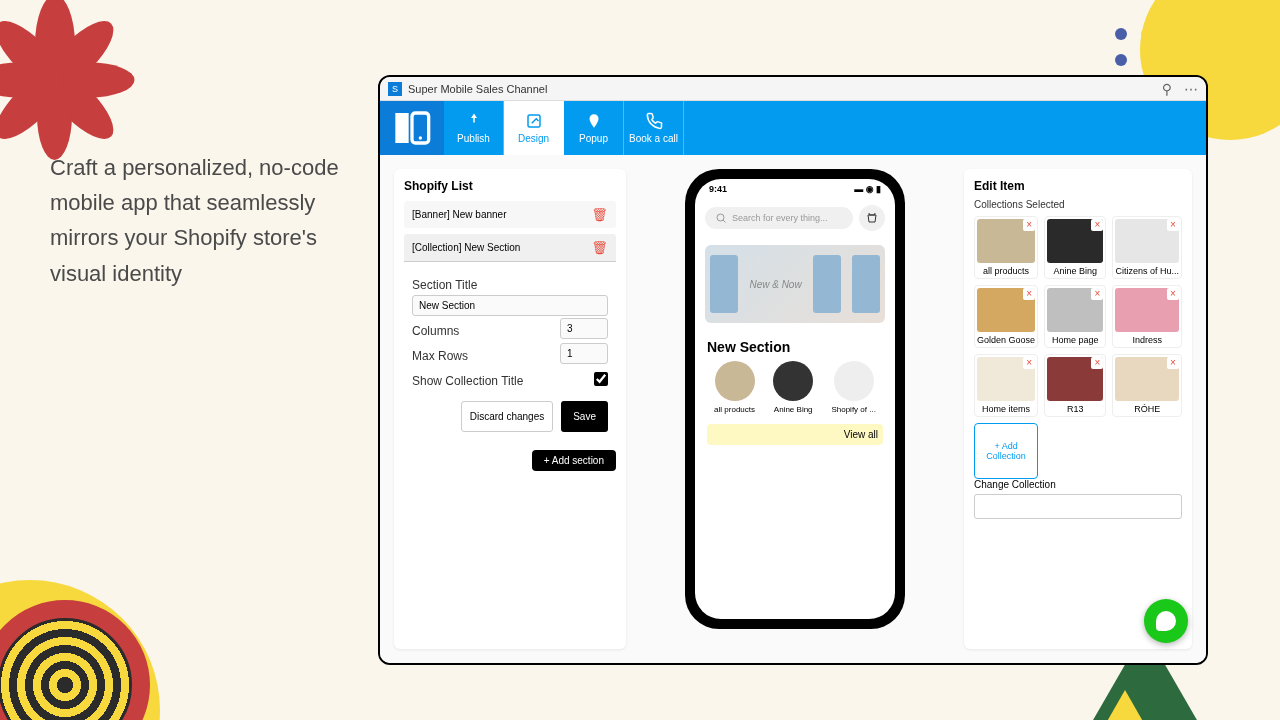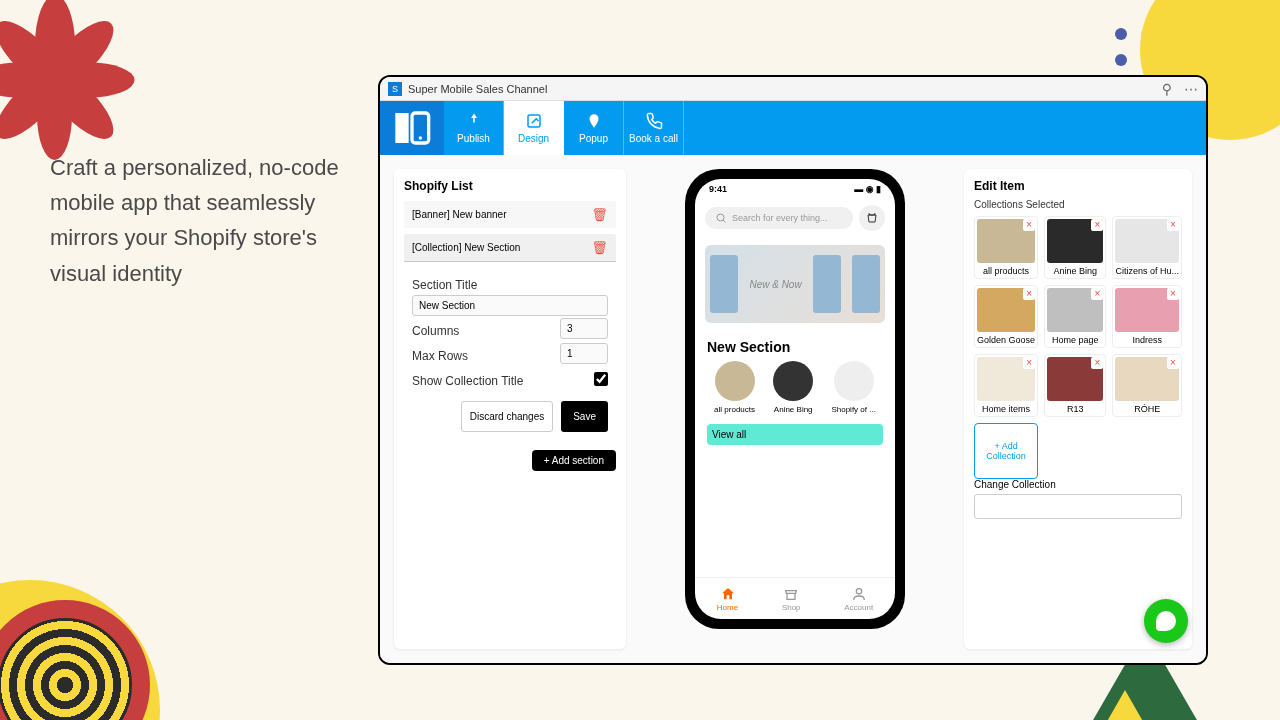--- a/index.html
+++ b/index.html
@@ -56,7 +56,7 @@
 .circles{display:flex;justify-content:space-around;padding:0 10px}
 .circle-item{text-align:center;font-size:8px}
 .circle-item .circ{width:40px;height:40px;border-radius:50%;background:#ddd;margin:0 auto 4px}
-.viewall{background:#5eead4;margin:10px 12px;padding:5px;text-align:left;font-size:10px;border-radius:4px;cursor:pointer}
+.viewall{background:#fef9c3;margin:10px 12px;padding:5px;text-align:right;font-size:10px;border-radius:4px;cursor:pointer}
 .bottomnav{margin-top:auto;height:42px;border-top:1px solid #eee;display:flex;justify-content:space-around;align-items:center;font-size:8px}
 .bottomnav div{text-align:center;color:#999}
 .bottomnav div.active{color:#ff6600}

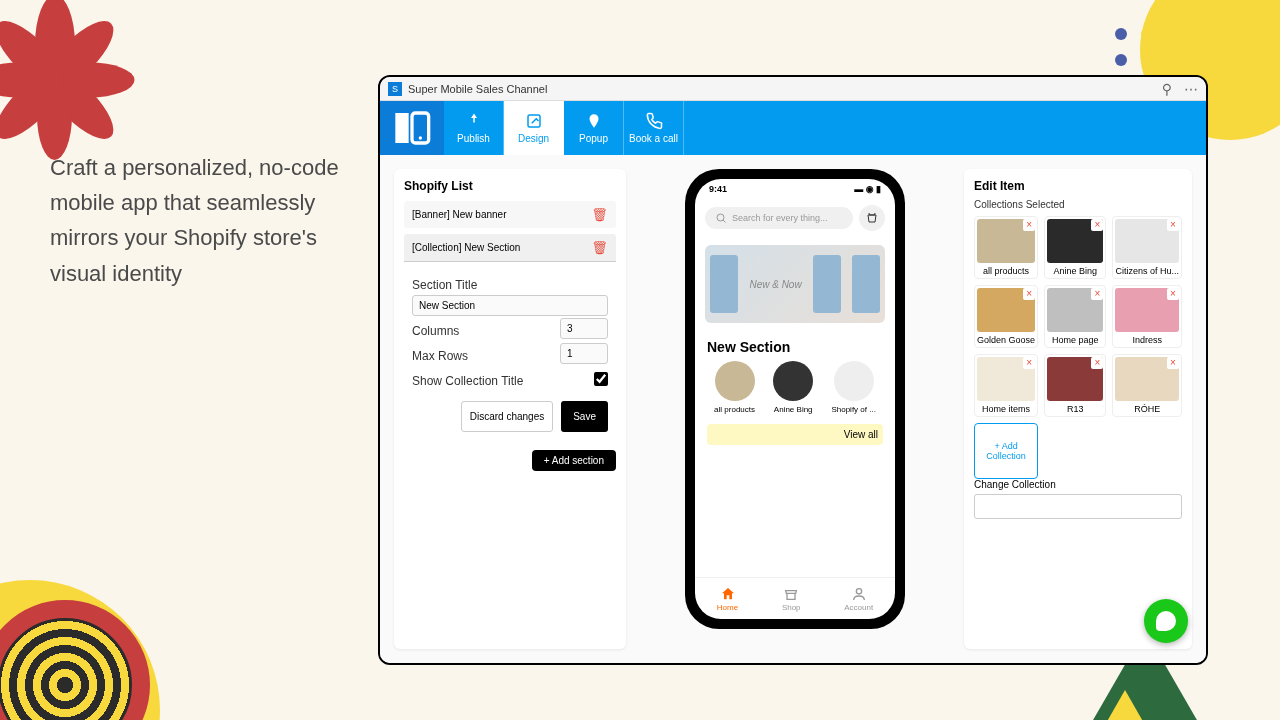--- a/index.html
+++ b/index.html
@@ -219,18 +219,6 @@
             <div class="circle-item"><div class="circ" style="background:#eee"></div><span>Shopify of ...</span></div>
           </div>
           <div class="viewall">View all</div>
-          <div class="bottomnav">
-            <div class="active"><svg viewBox="0 0 24 24" fill="currentColor">
-                  <path d="M12 3l9 8h-3v9h-4v-6h-4v6H6v-9H3l9-8z"></path>
-                </svg><span>Home</span></div>
-            <div><svg viewBox="0 0 24 24" fill="none" stroke="currentColor" stroke-width="2">
-                  <path d="M4 7h16l-1 4H5l-1-4zM6 11v9h12v-9"></path>
-                </svg><span>Shop</span></div>
-            <div><svg viewBox="0 0 24 24" fill="none" stroke="currentColor" stroke-width="2">
-                  <circle cx="12" cy="8" r="4"></circle>
-                  <path d="M4 21c0-4 4-6 8-6s8 2 8 6"></path>
-                </svg><span>Account</span></div>
-          </div>
         </div>
       </div>
     </div>

